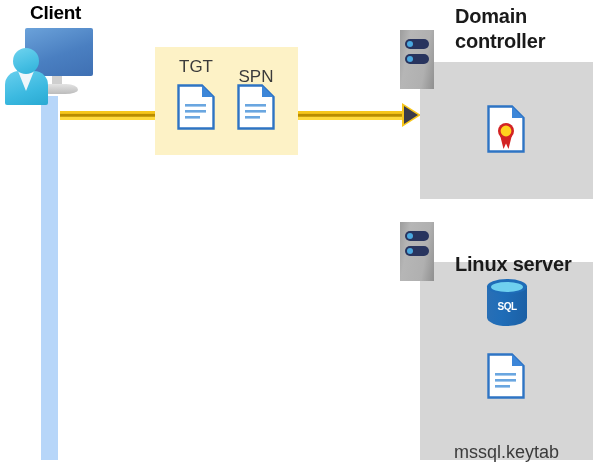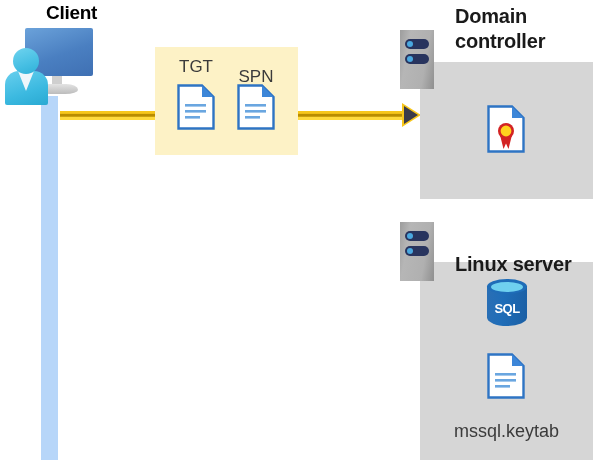--- a/index.html
+++ b/index.html
@@ -26,7 +26,6 @@
     font-weight: bold;
     color: #000000;
     letter-spacing: -0.3px;
-    margin-left: 16px;
   }
   
   #client-lifeline {

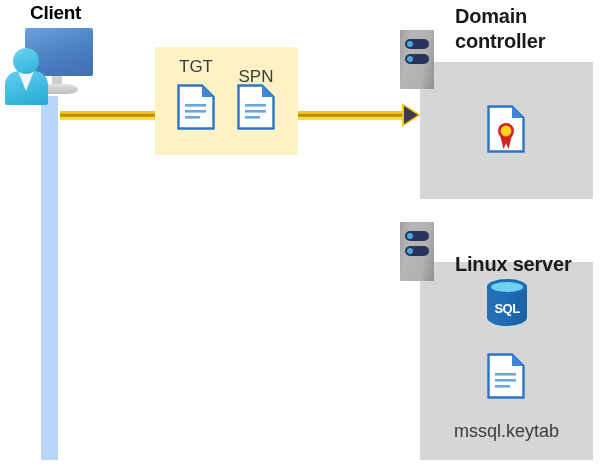--- a/index.html
+++ b/index.html
@@ -189,7 +189,7 @@
     left: 0; top: 22px;
     width: 40px;
     text-align: center;
-    font-size: 13px;
+    font-size: 10px;
     font-weight: bold;
     color: #ffffff;
     letter-spacing: -0.5px;

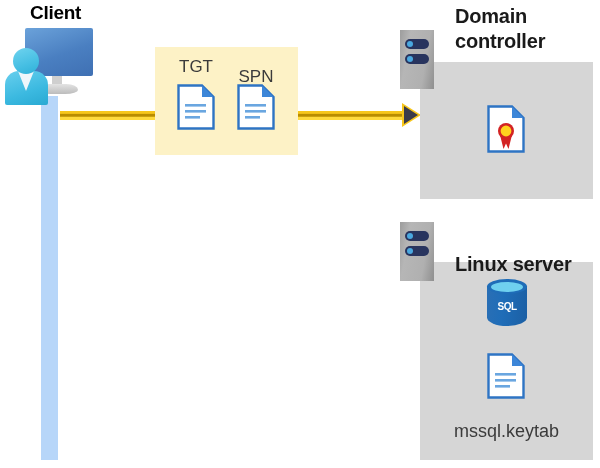--- a/index.html
+++ b/index.html
@@ -197,7 +197,7 @@
 
   #keytab-doc { left: 487px; top: 353px; }
   #keytab-label {
-    left: 420px; top: 421px;
+    left: 420px; top: 442px;
     width: 173px;
     text-align: center;
     font-size: 18px;

